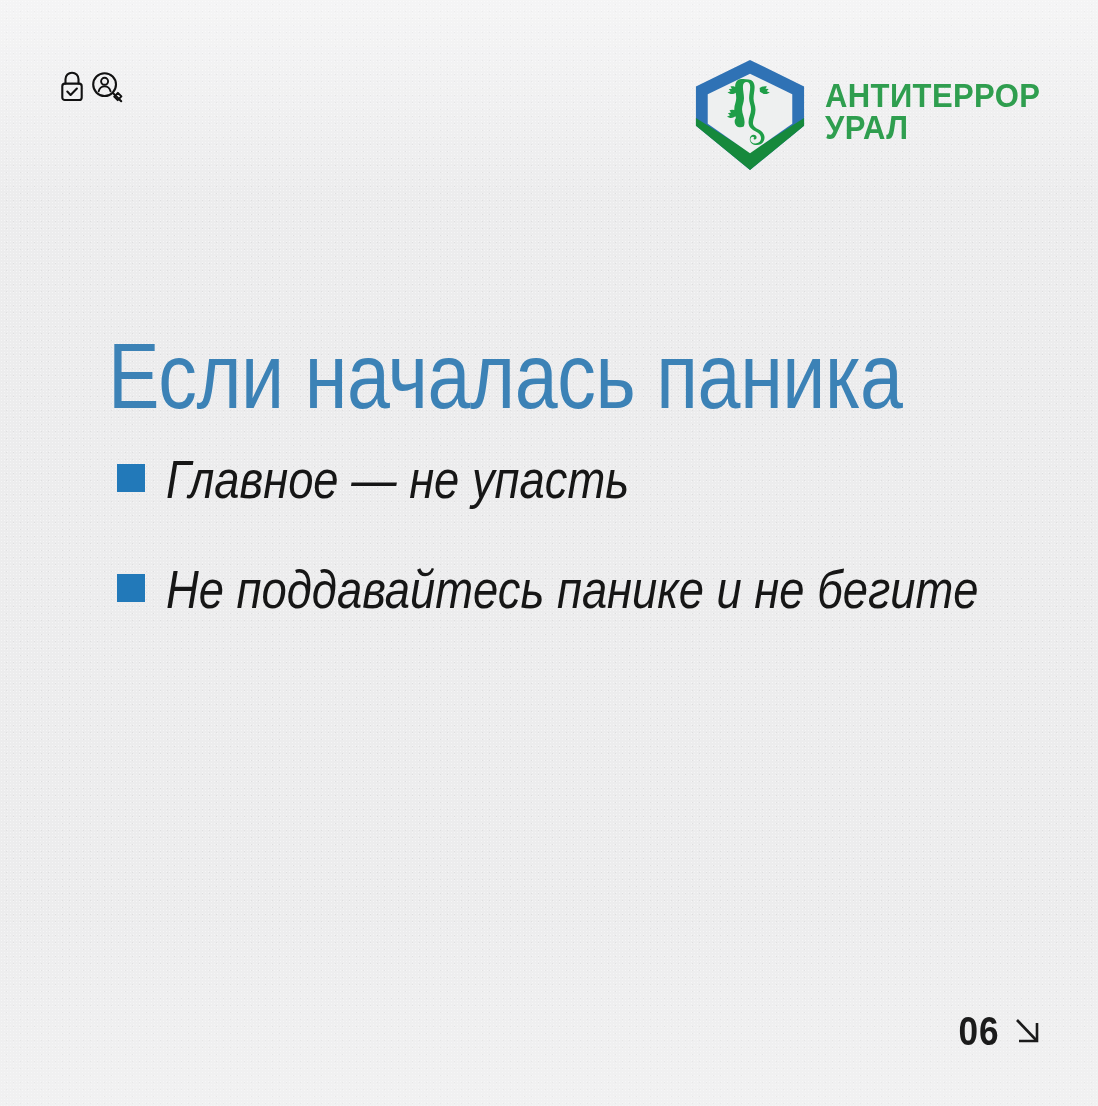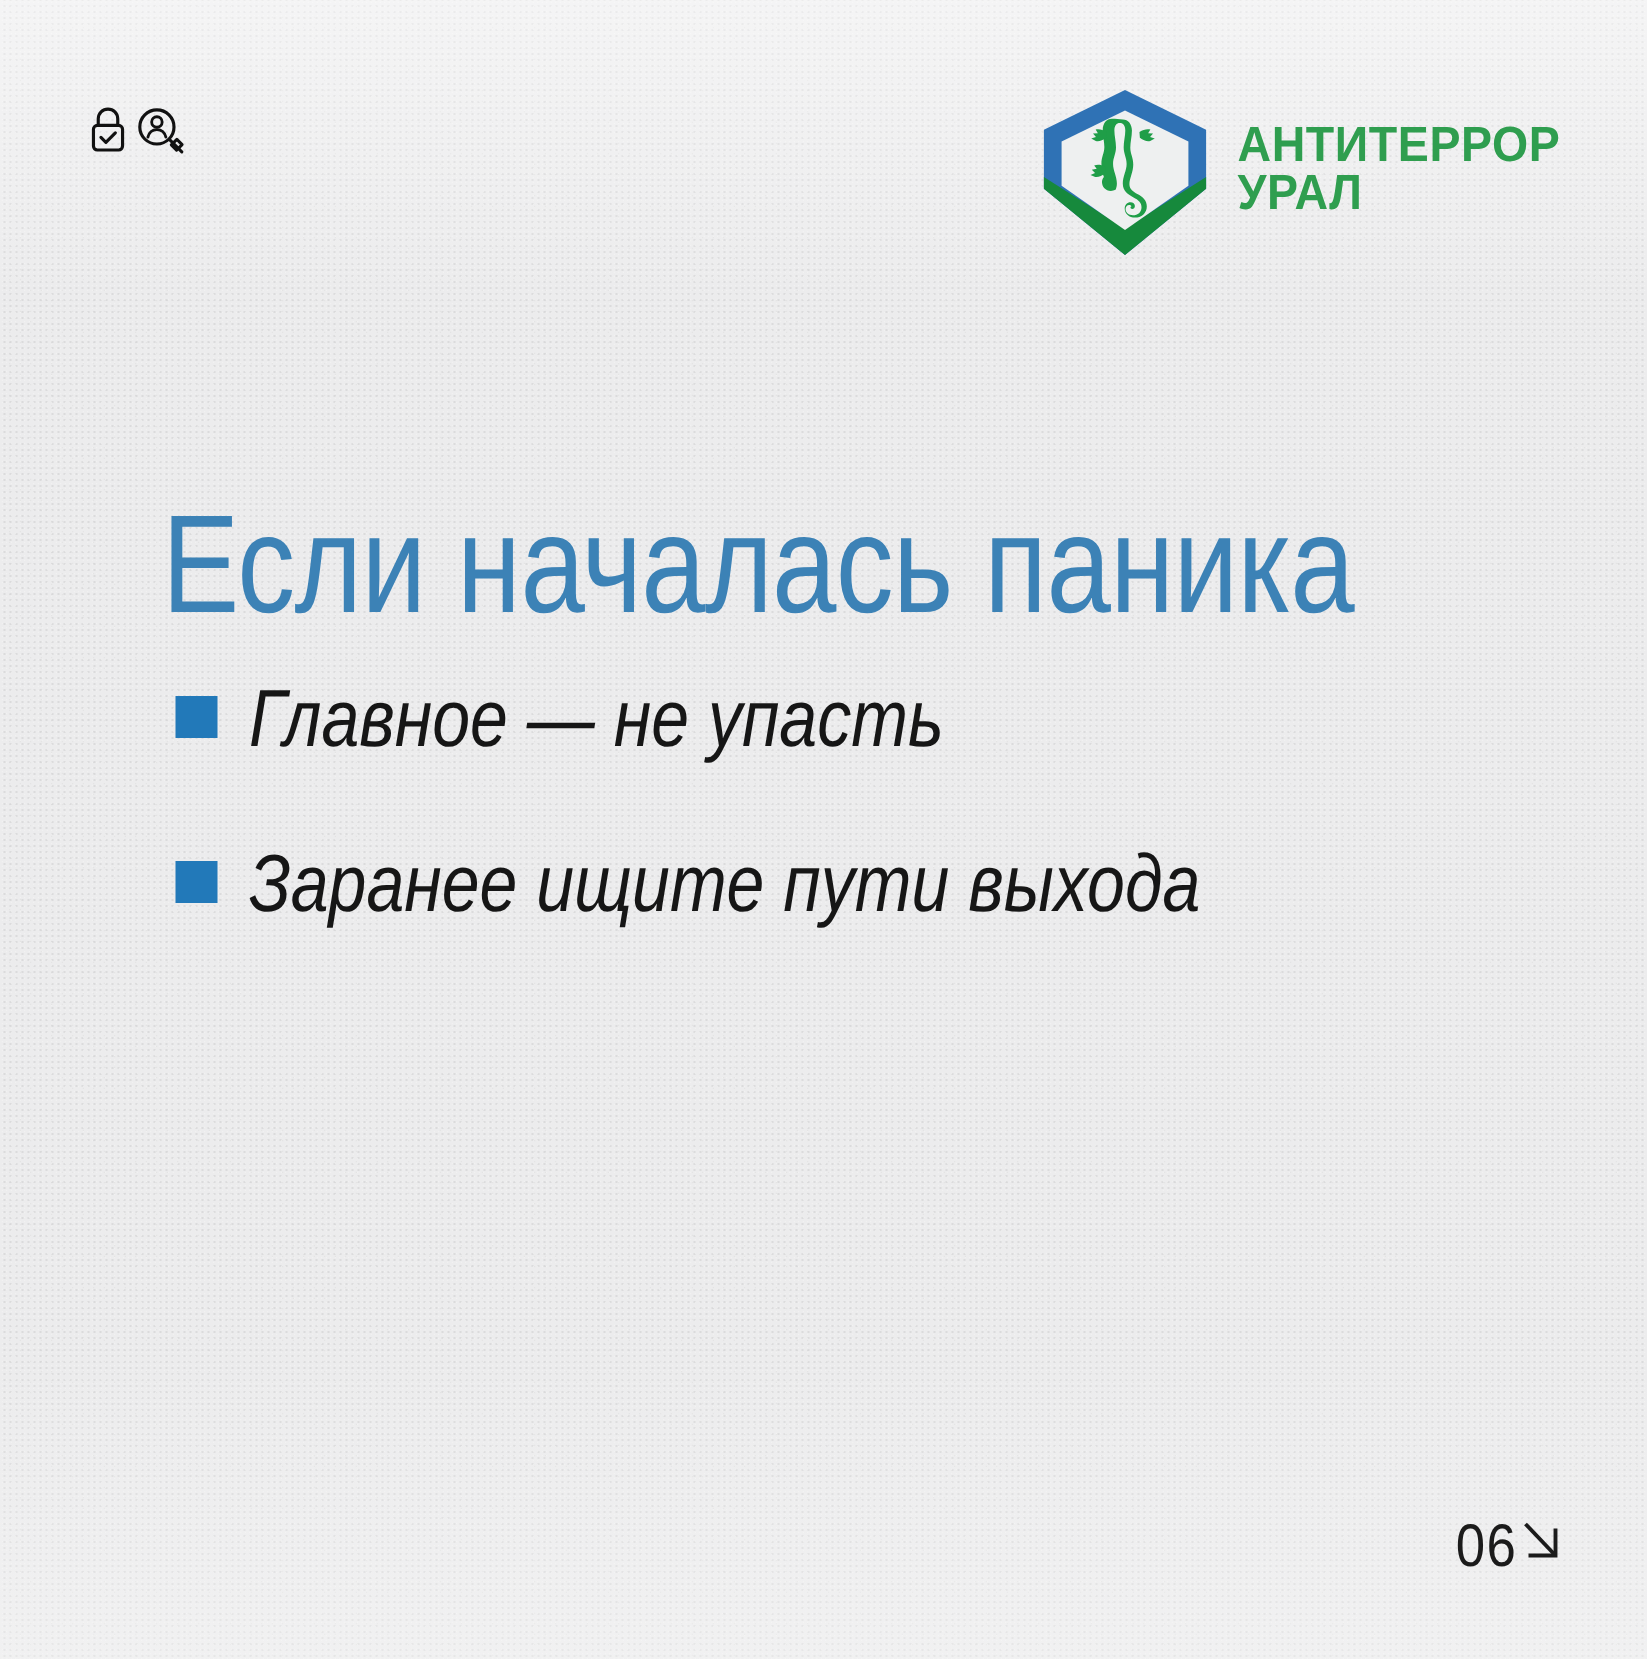--- a/index.html
+++ b/index.html
@@ -210,6 +210,10 @@
       <span class="bullet-text">Главное — не упасть</span>
     </div>
 
+    <div class="bullet-row">
+      <span class="bullet-marker"></span>
+      <span class="bullet-text">Не поддавайтесь панике и не бегите</span>
+    </div>
 
 
     <div class="bullet-row">

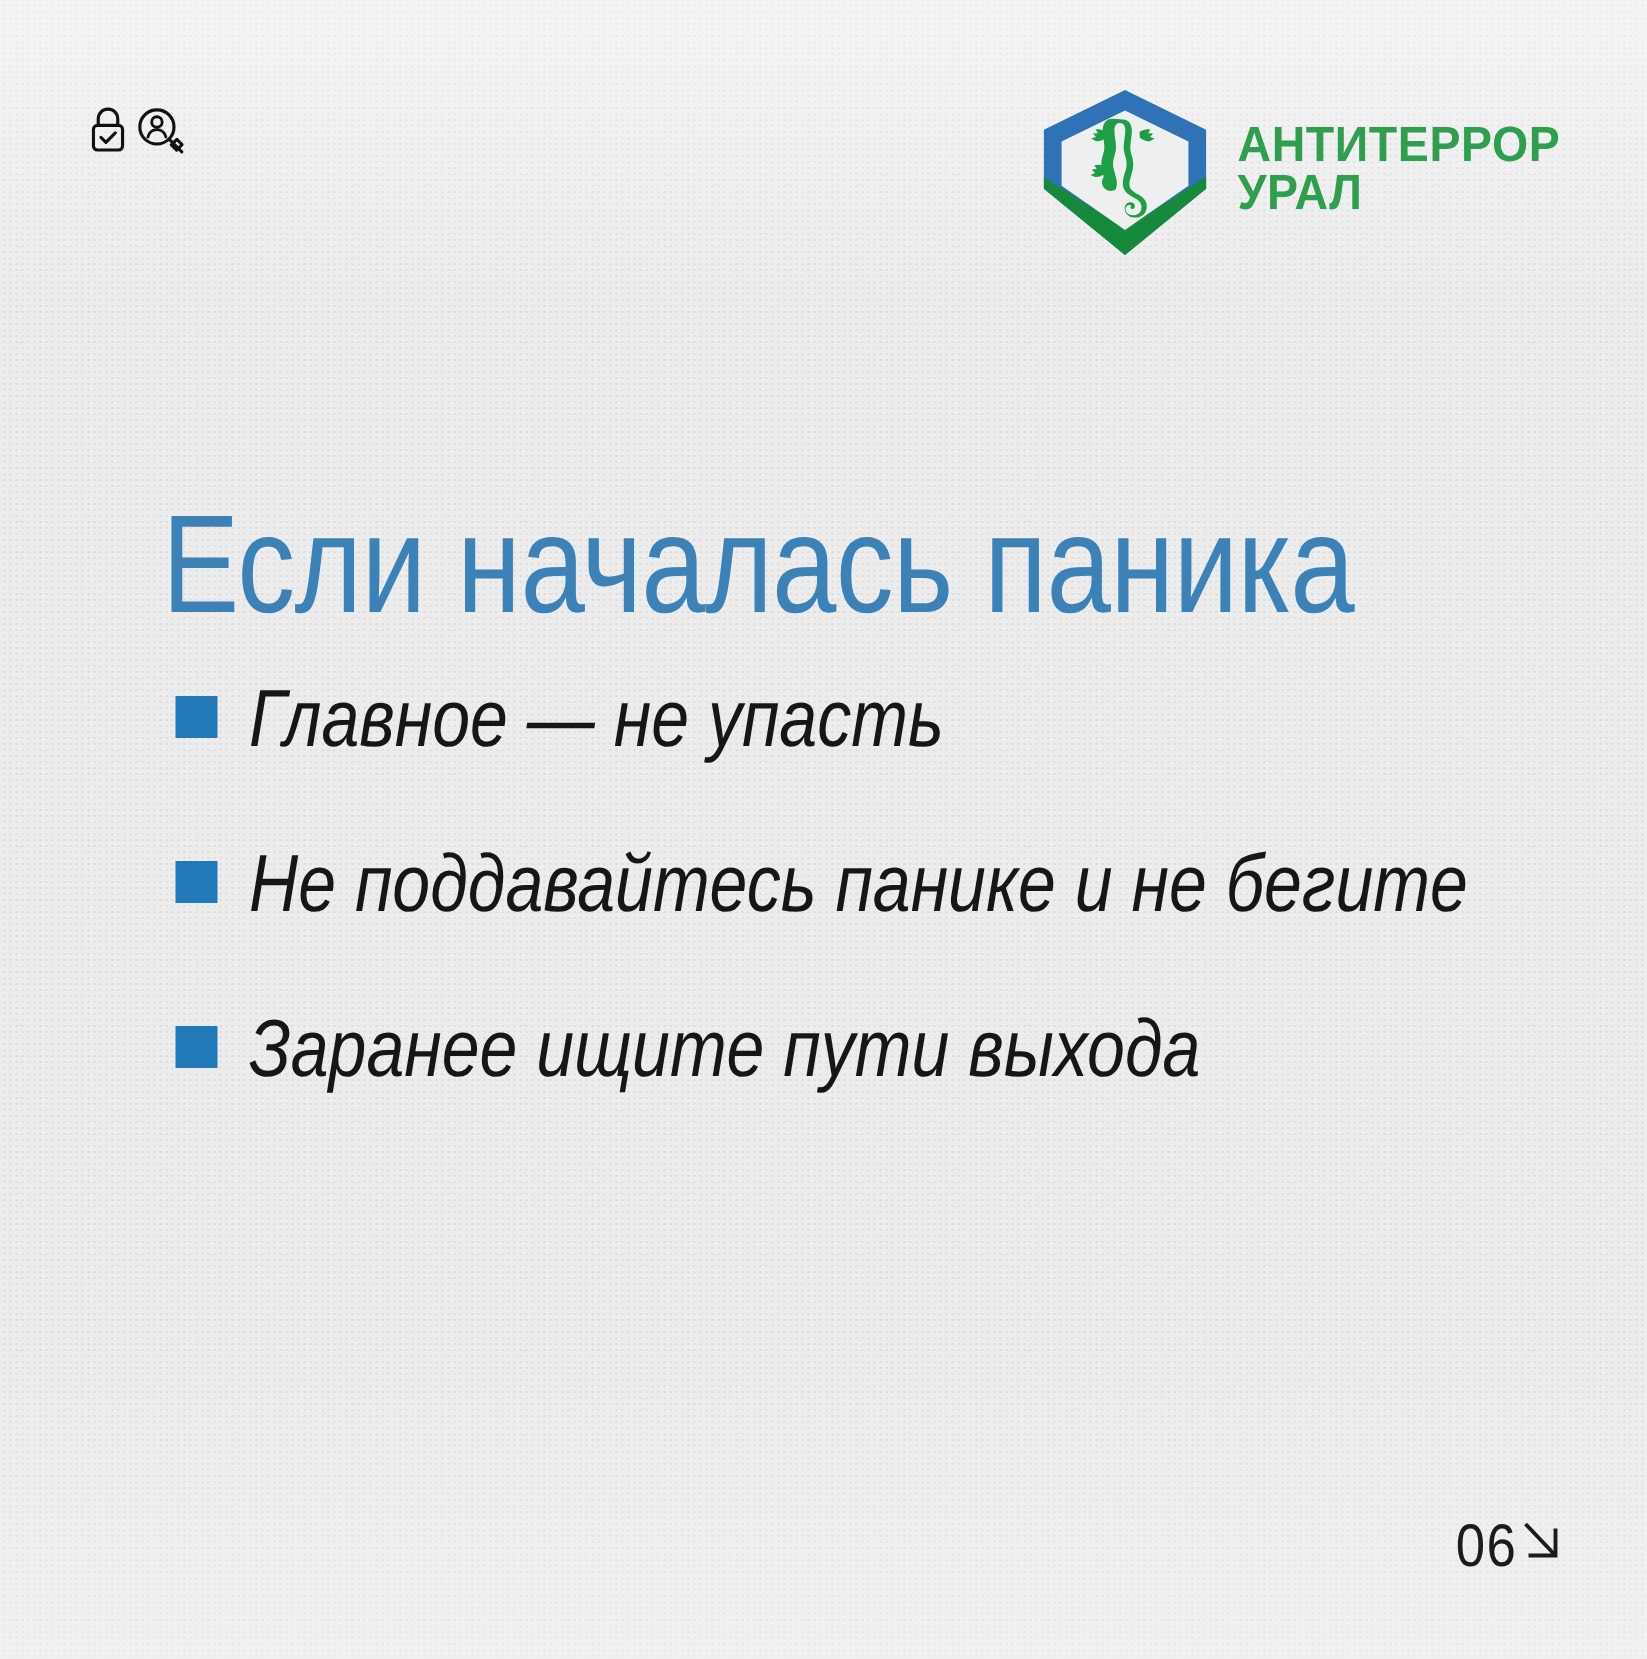--- a/index.html
+++ b/index.html
@@ -216,10 +216,6 @@
     </div>
 
 
-    <div class="bullet-row">
-      <span class="bullet-marker"></span>
-      <span class="bullet-text">Заранее ищите пути выхода</span>
-    </div>
 
   </div>
 

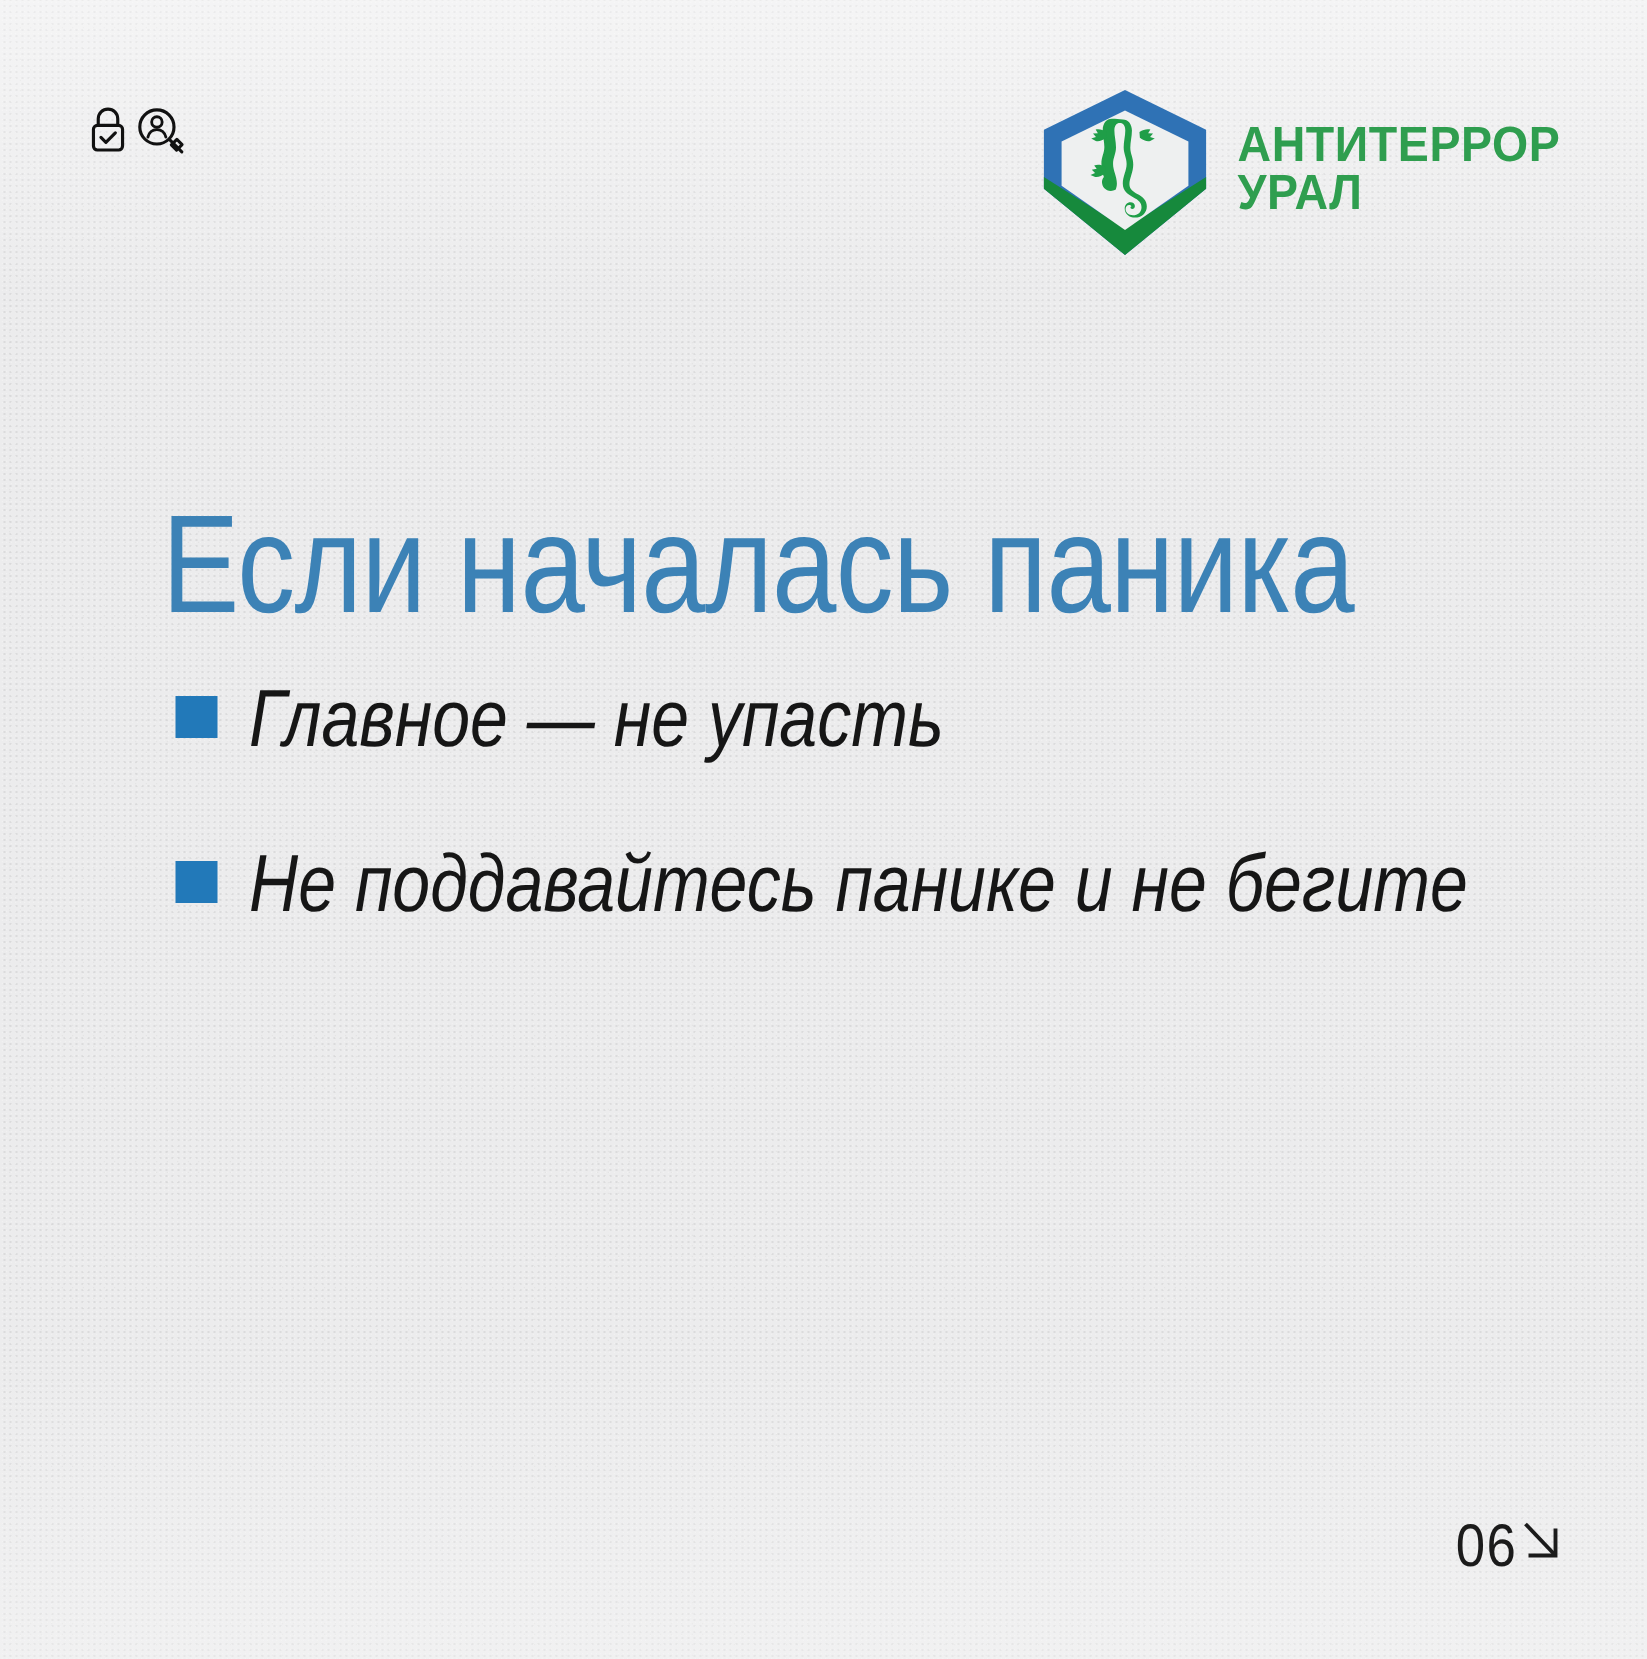--- a/index.html
+++ b/index.html
@@ -137,7 +137,9 @@
     right: 55px;
     bottom: 55px;
     display: flex;
-    align-items: flex-start;
+    align-items: center;
+    gap: 12px;
+    font-weight: bold;
   }
   .pagenum-value {
     color: #1b1b1b;

